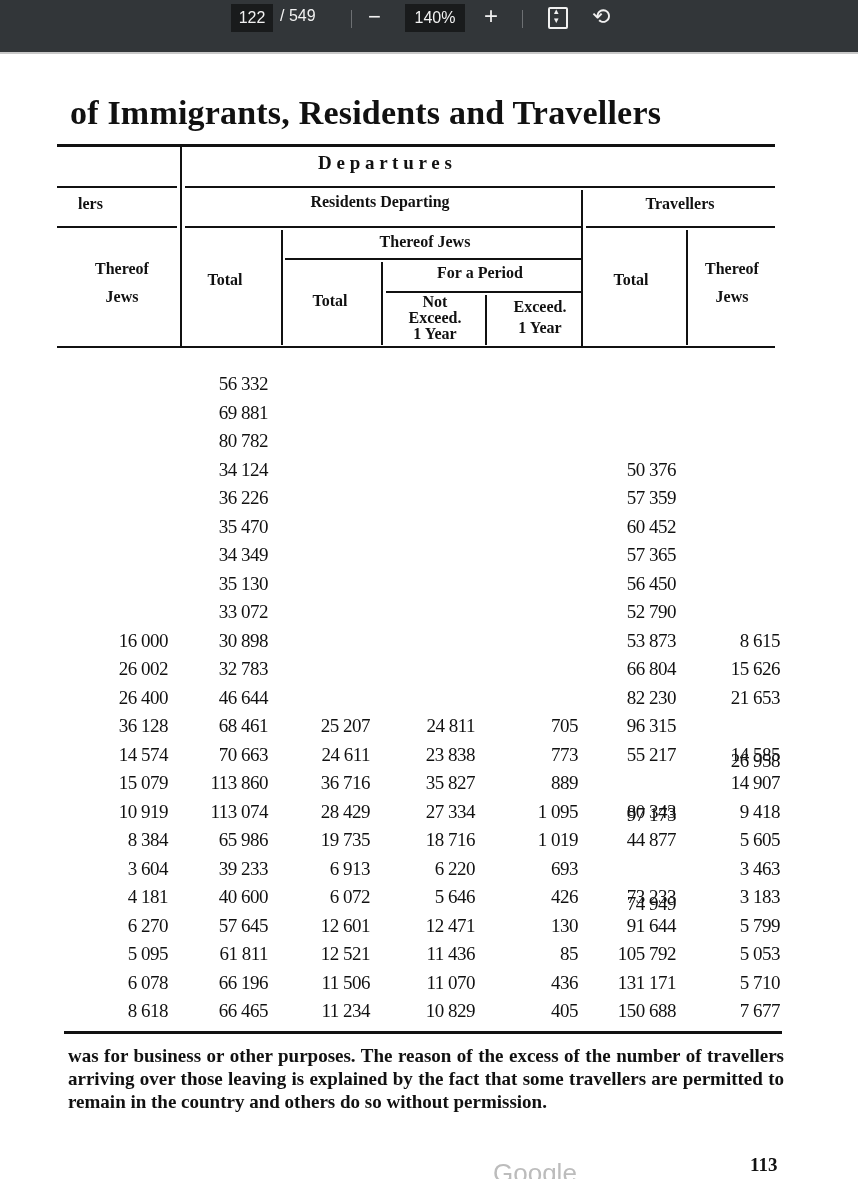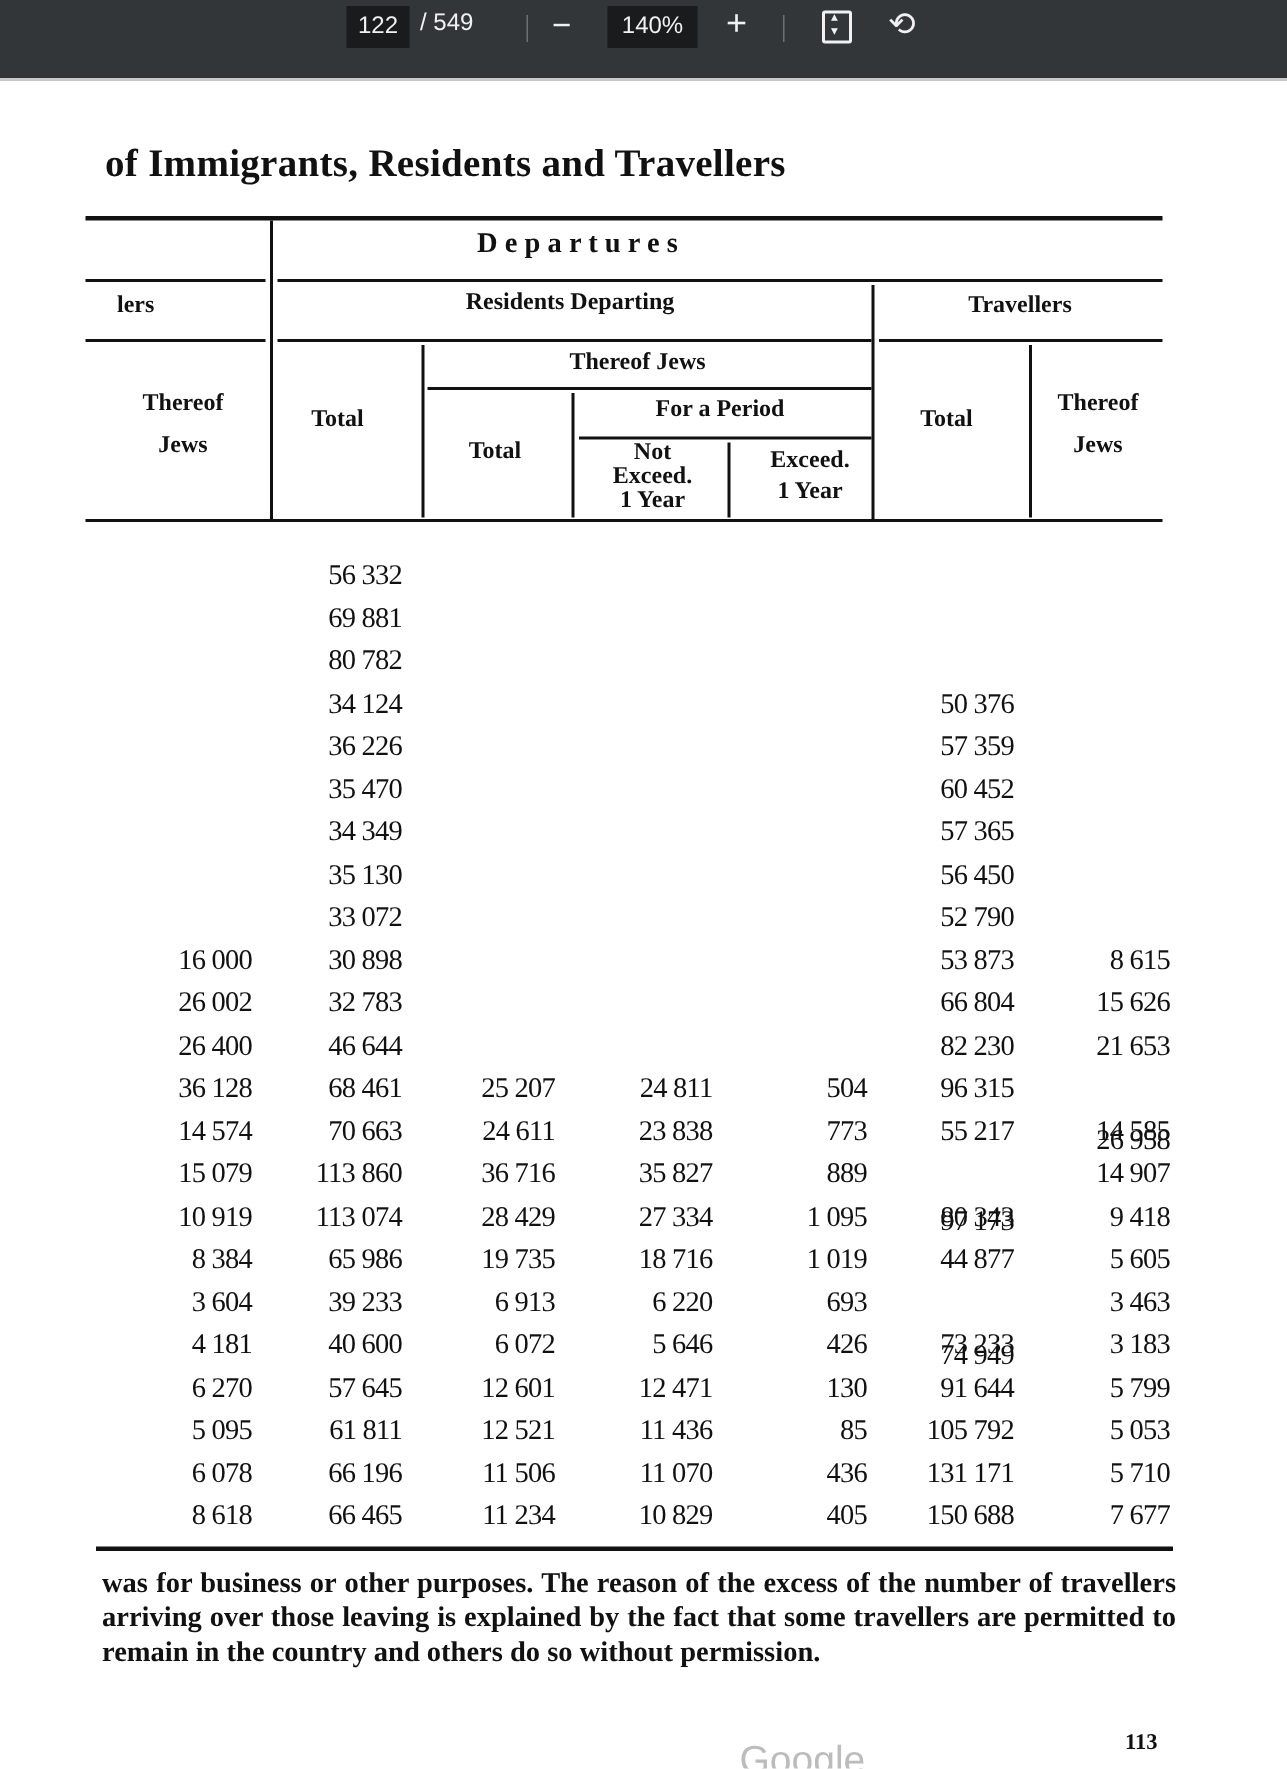--- a/index.html
+++ b/index.html
@@ -16,7 +16,7 @@
   .toolbar .fit:after { content: "▾"; position: absolute; left: 4px; top: 6px; font-size: 9px; color: #f1f1f1; }
   .toolbar .rotate { position: absolute; left: 592px; top: 4px; color: #f1f1f1; font: 22px "DejaVu Sans", sans-serif; }
 
-  .page-title { position: absolute; left: 70px; top: 94px; font-size: 26px; font-weight: bold; letter-spacing: 0.2px; }
+  .page-title { position: absolute; left: 70px; top: 94px; font-size: 34px; font-weight: bold; letter-spacing: 0.2px; }
   .rule { position: absolute; background: #111; }
   .hdr { position: absolute; font-weight: bold; font-size: 16px; text-align: center; line-height: 1.0; }
   .num { position: absolute; font-size: 19px; font-family: "Liberation Sans Narrow","Liberation Serif", serif; letter-spacing: -0.5px; text-align: right; width: 80px; }

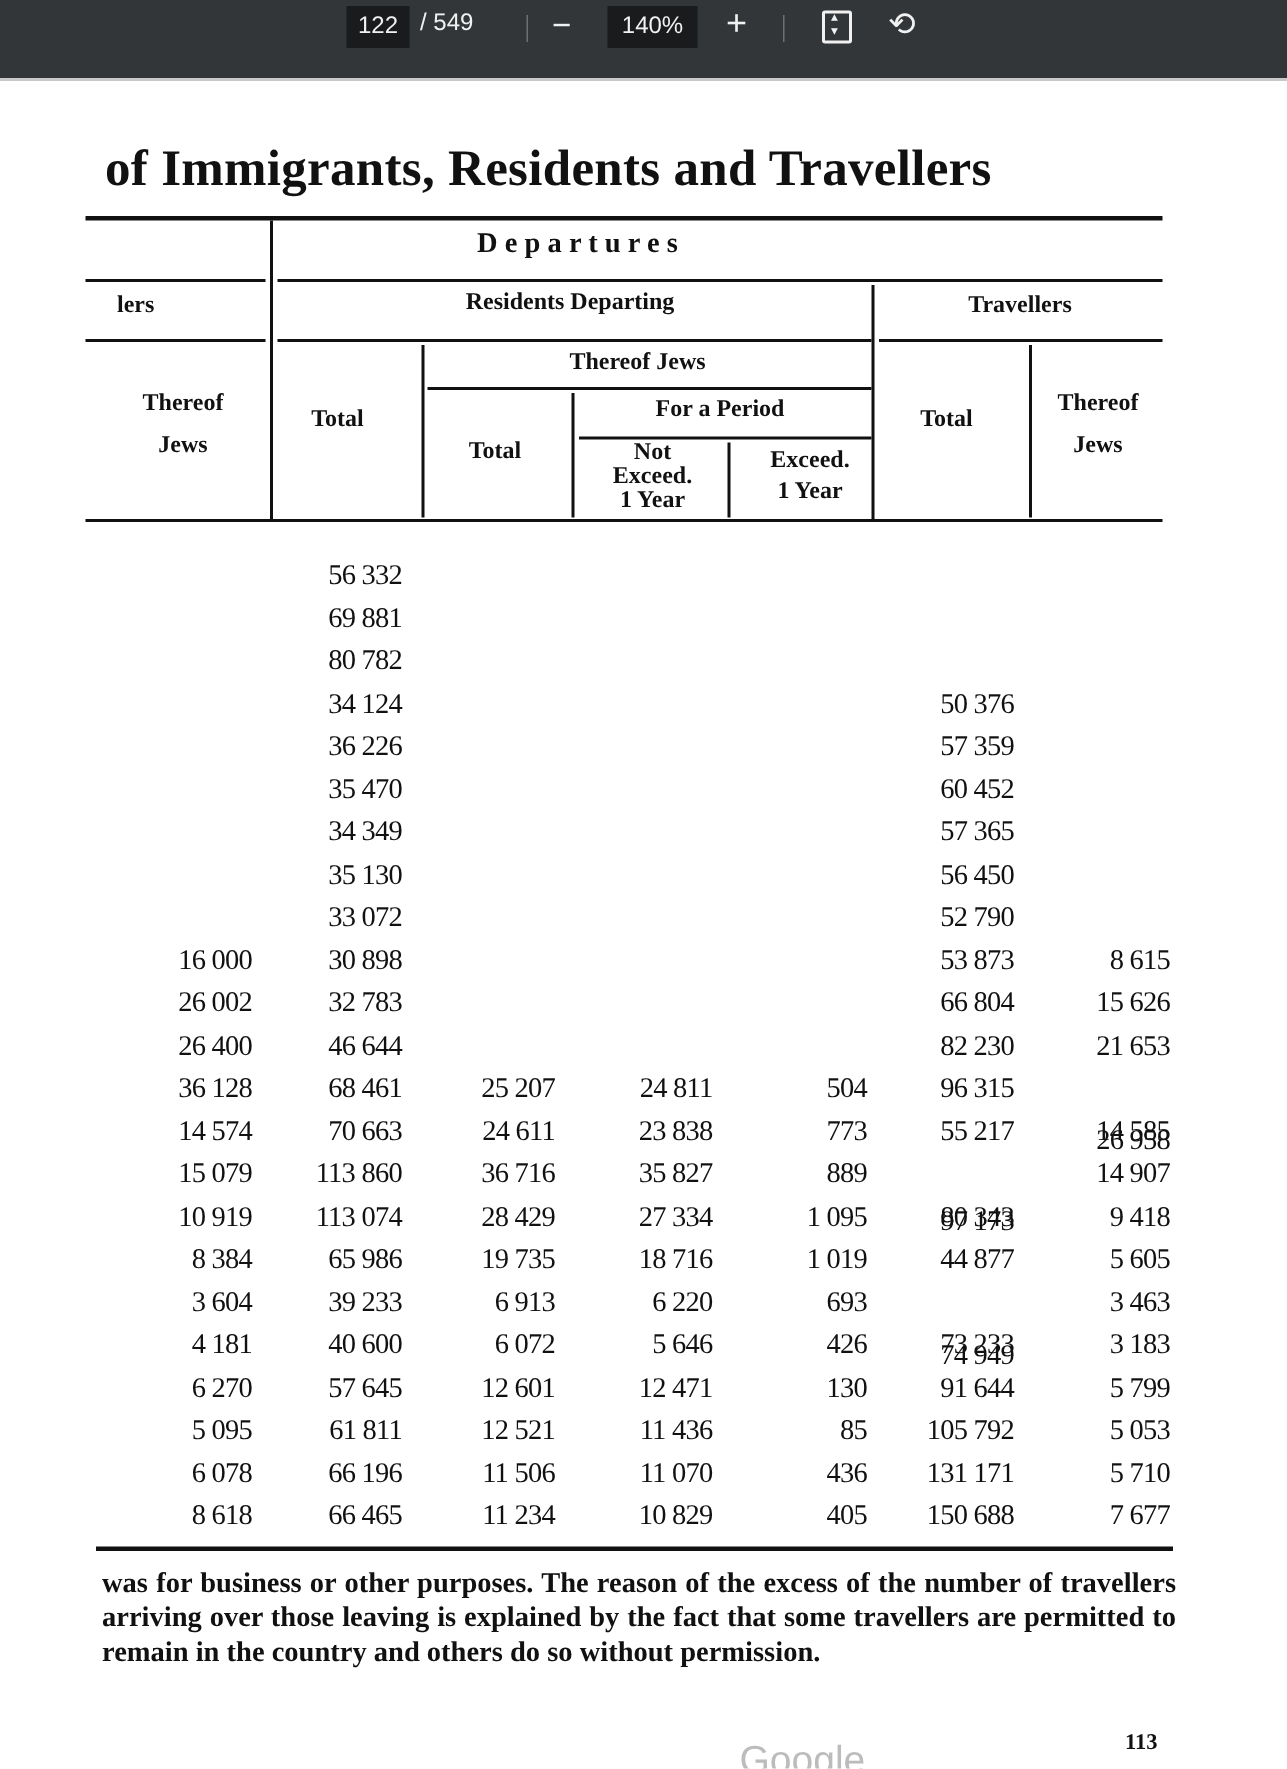--- a/index.html
+++ b/index.html
@@ -134,7 +134,7 @@
       <div class="num" style="left: 188px; top: 715px;">68 461</div>
       <div class="num" style="left: 290px; top: 715px;">25 207</div>
       <div class="num" style="left: 395px; top: 715px;">24 811</div>
-      <div class="num" style="left: 498px; top: 715px;">504</div>
+      <div class="num" style="left: 498px; top: 715px;">705</div>
       <div class="num" style="left: 596px; top: 715px;">96 315</div>
       <div class="num" style="left: 700px; top: 715px; margin-top: 35px;">26 958</div>
     </div>

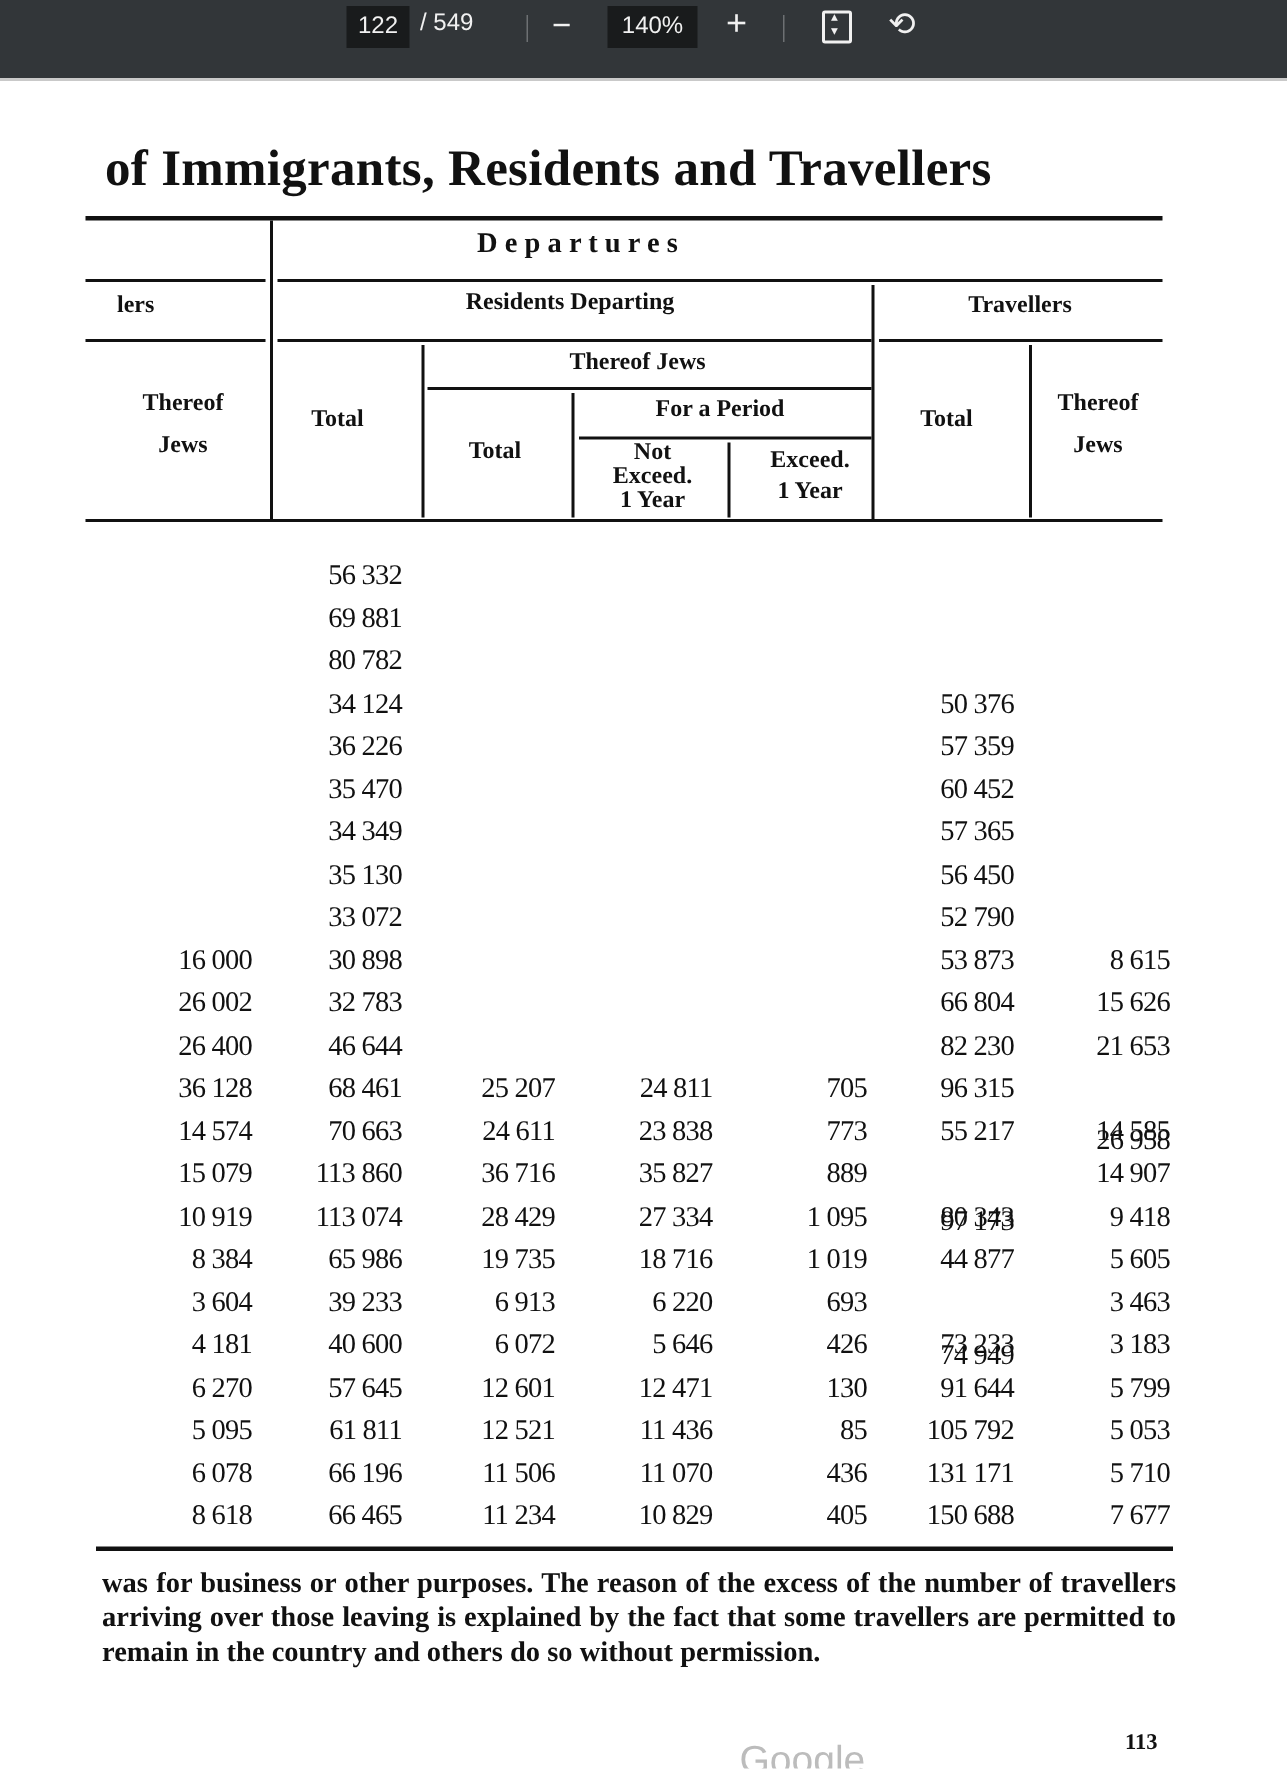--- a/index.html
+++ b/index.html
@@ -21,7 +21,7 @@
   .hdr { position: absolute; font-weight: bold; font-size: 16px; text-align: center; line-height: 1.0; }
   .num { position: absolute; font-size: 19px; font-family: "Liberation Sans Narrow","Liberation Serif", serif; letter-spacing: -0.5px; text-align: right; width: 80px; }
   .footnote { position: absolute; left: 68px; top: 1044px; width: 716px; font-size: 19px; font-weight: bold; line-height: 23px; text-align: justify; }
-  .pagenum { position: absolute; left: 750px; top: 1154px; font-size: 15px; font-weight: bold; }
+  .pagenum { position: absolute; left: 750px; top: 1154px; font-size: 19px; font-weight: bold; }
   .google { position: absolute; left: 493px; top: 1158px; font: 26px "Liberation Sans", sans-serif; color: #bcbcbc; }
 </style>
 </head>

